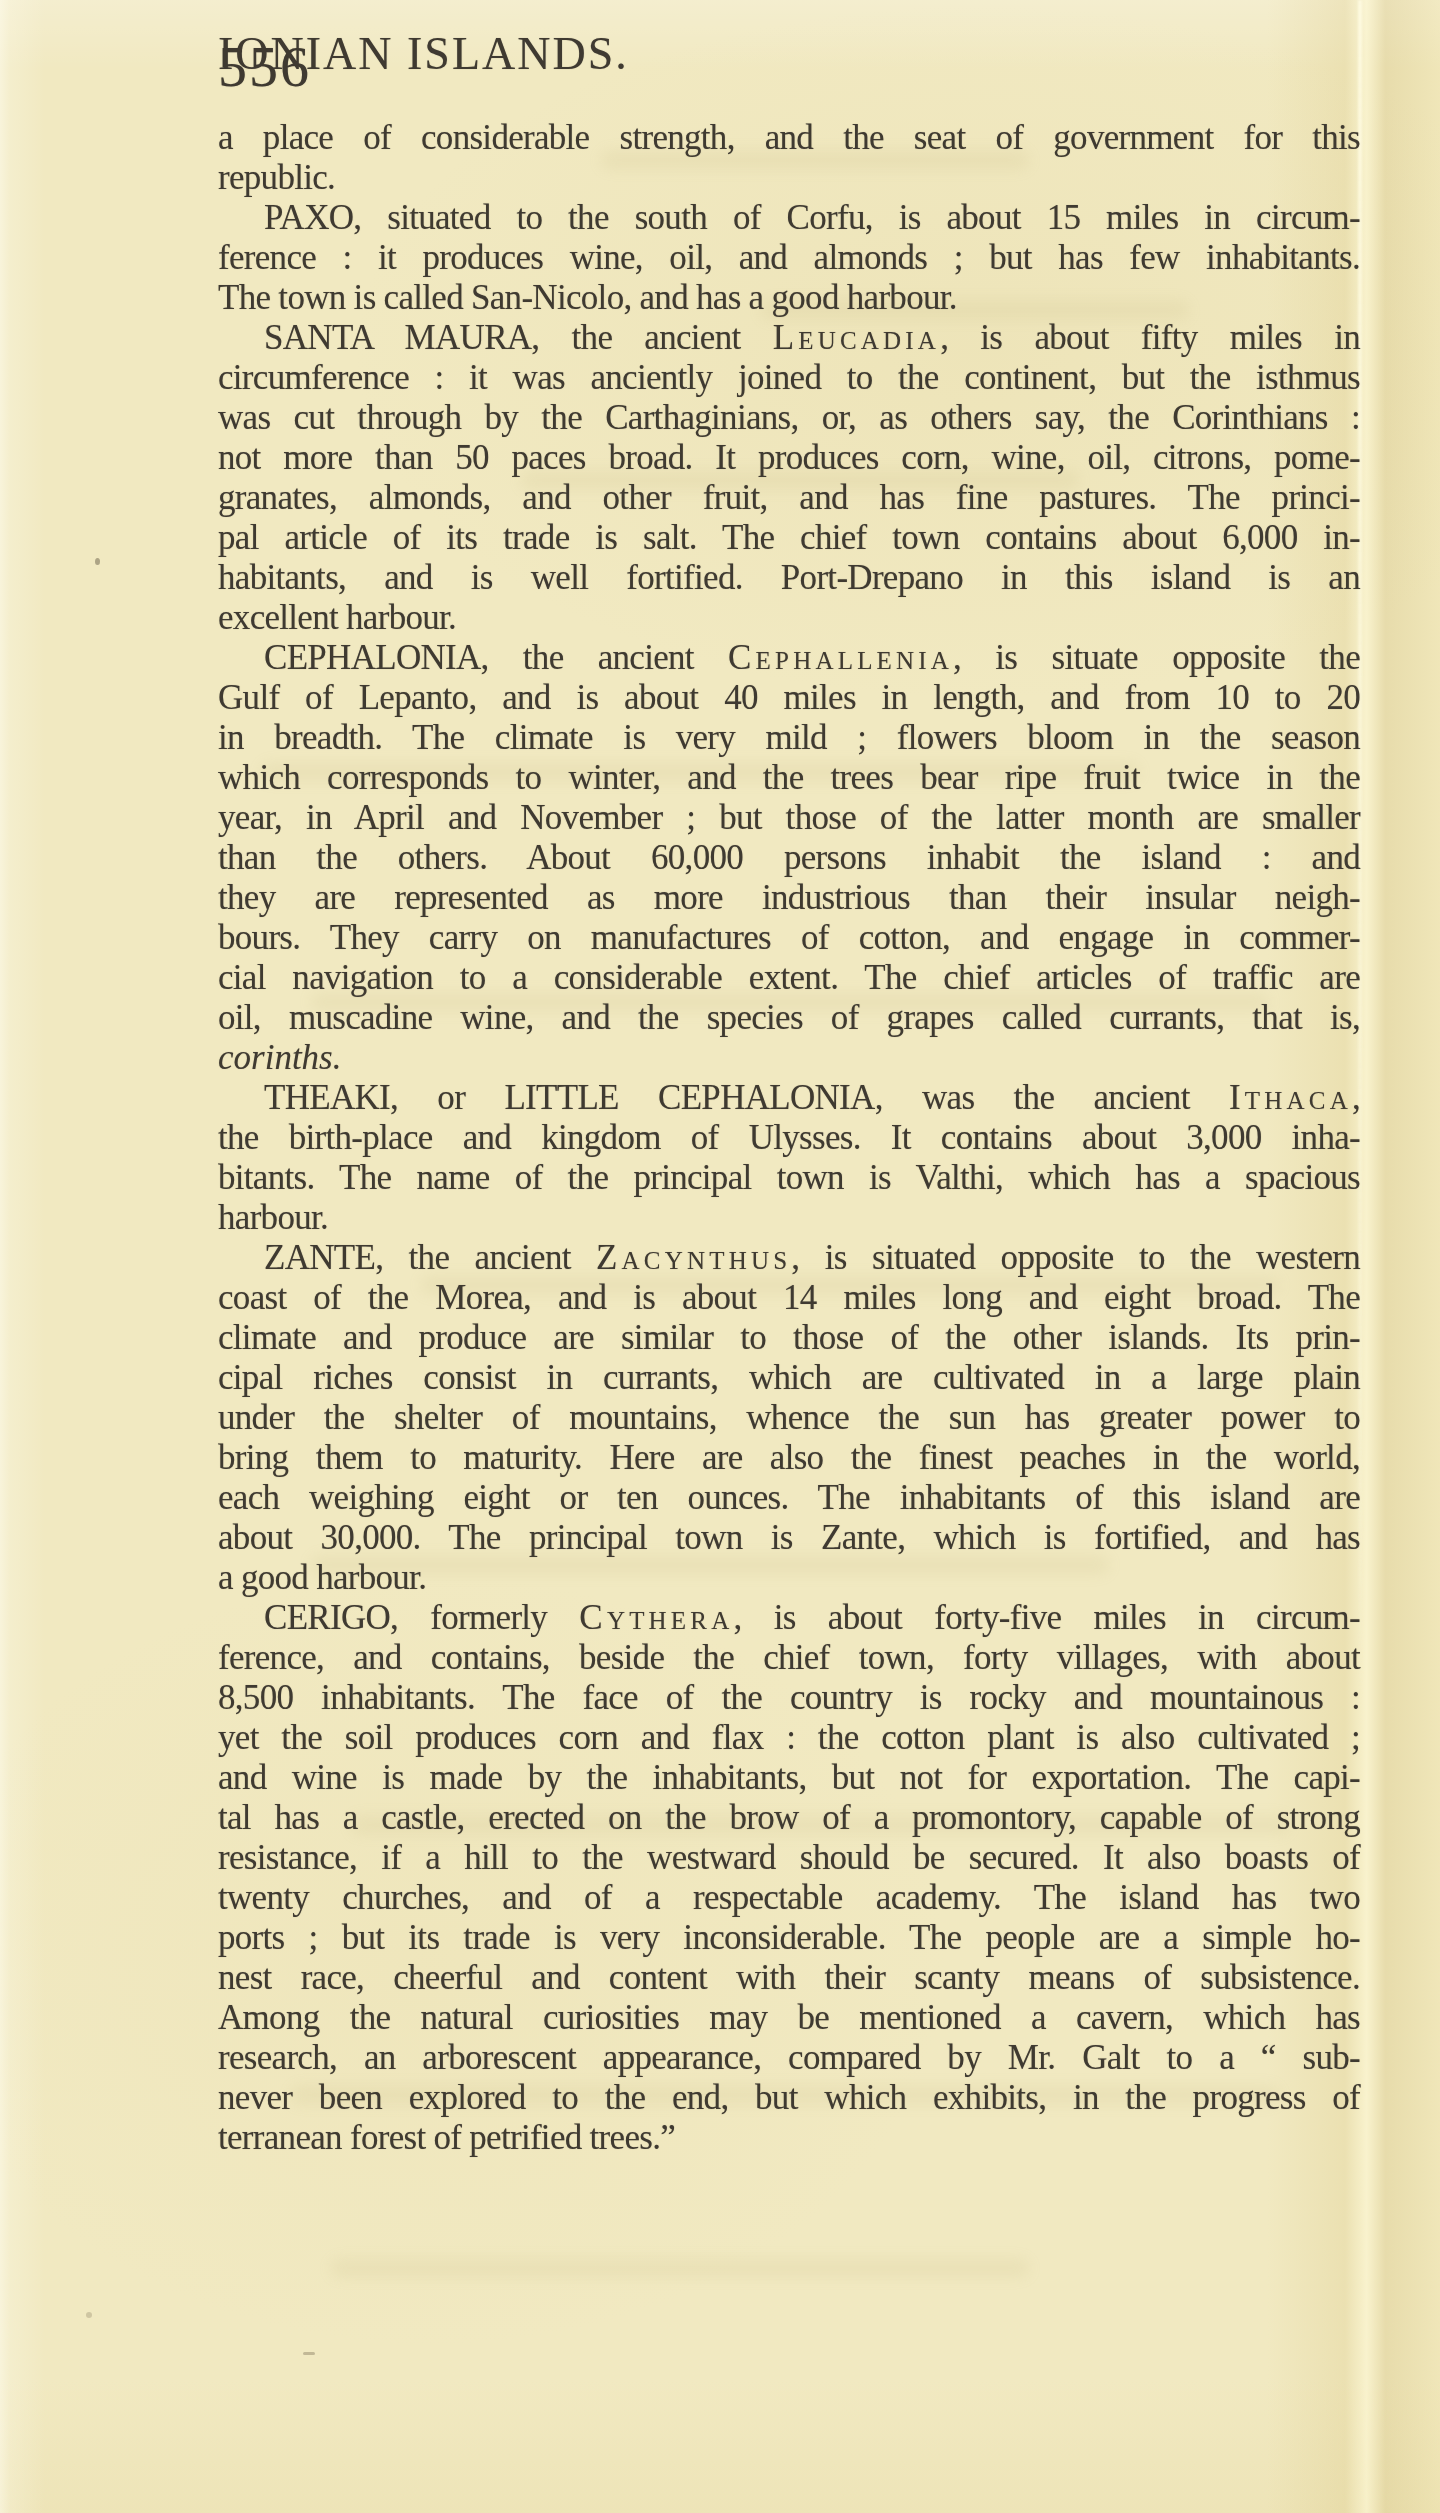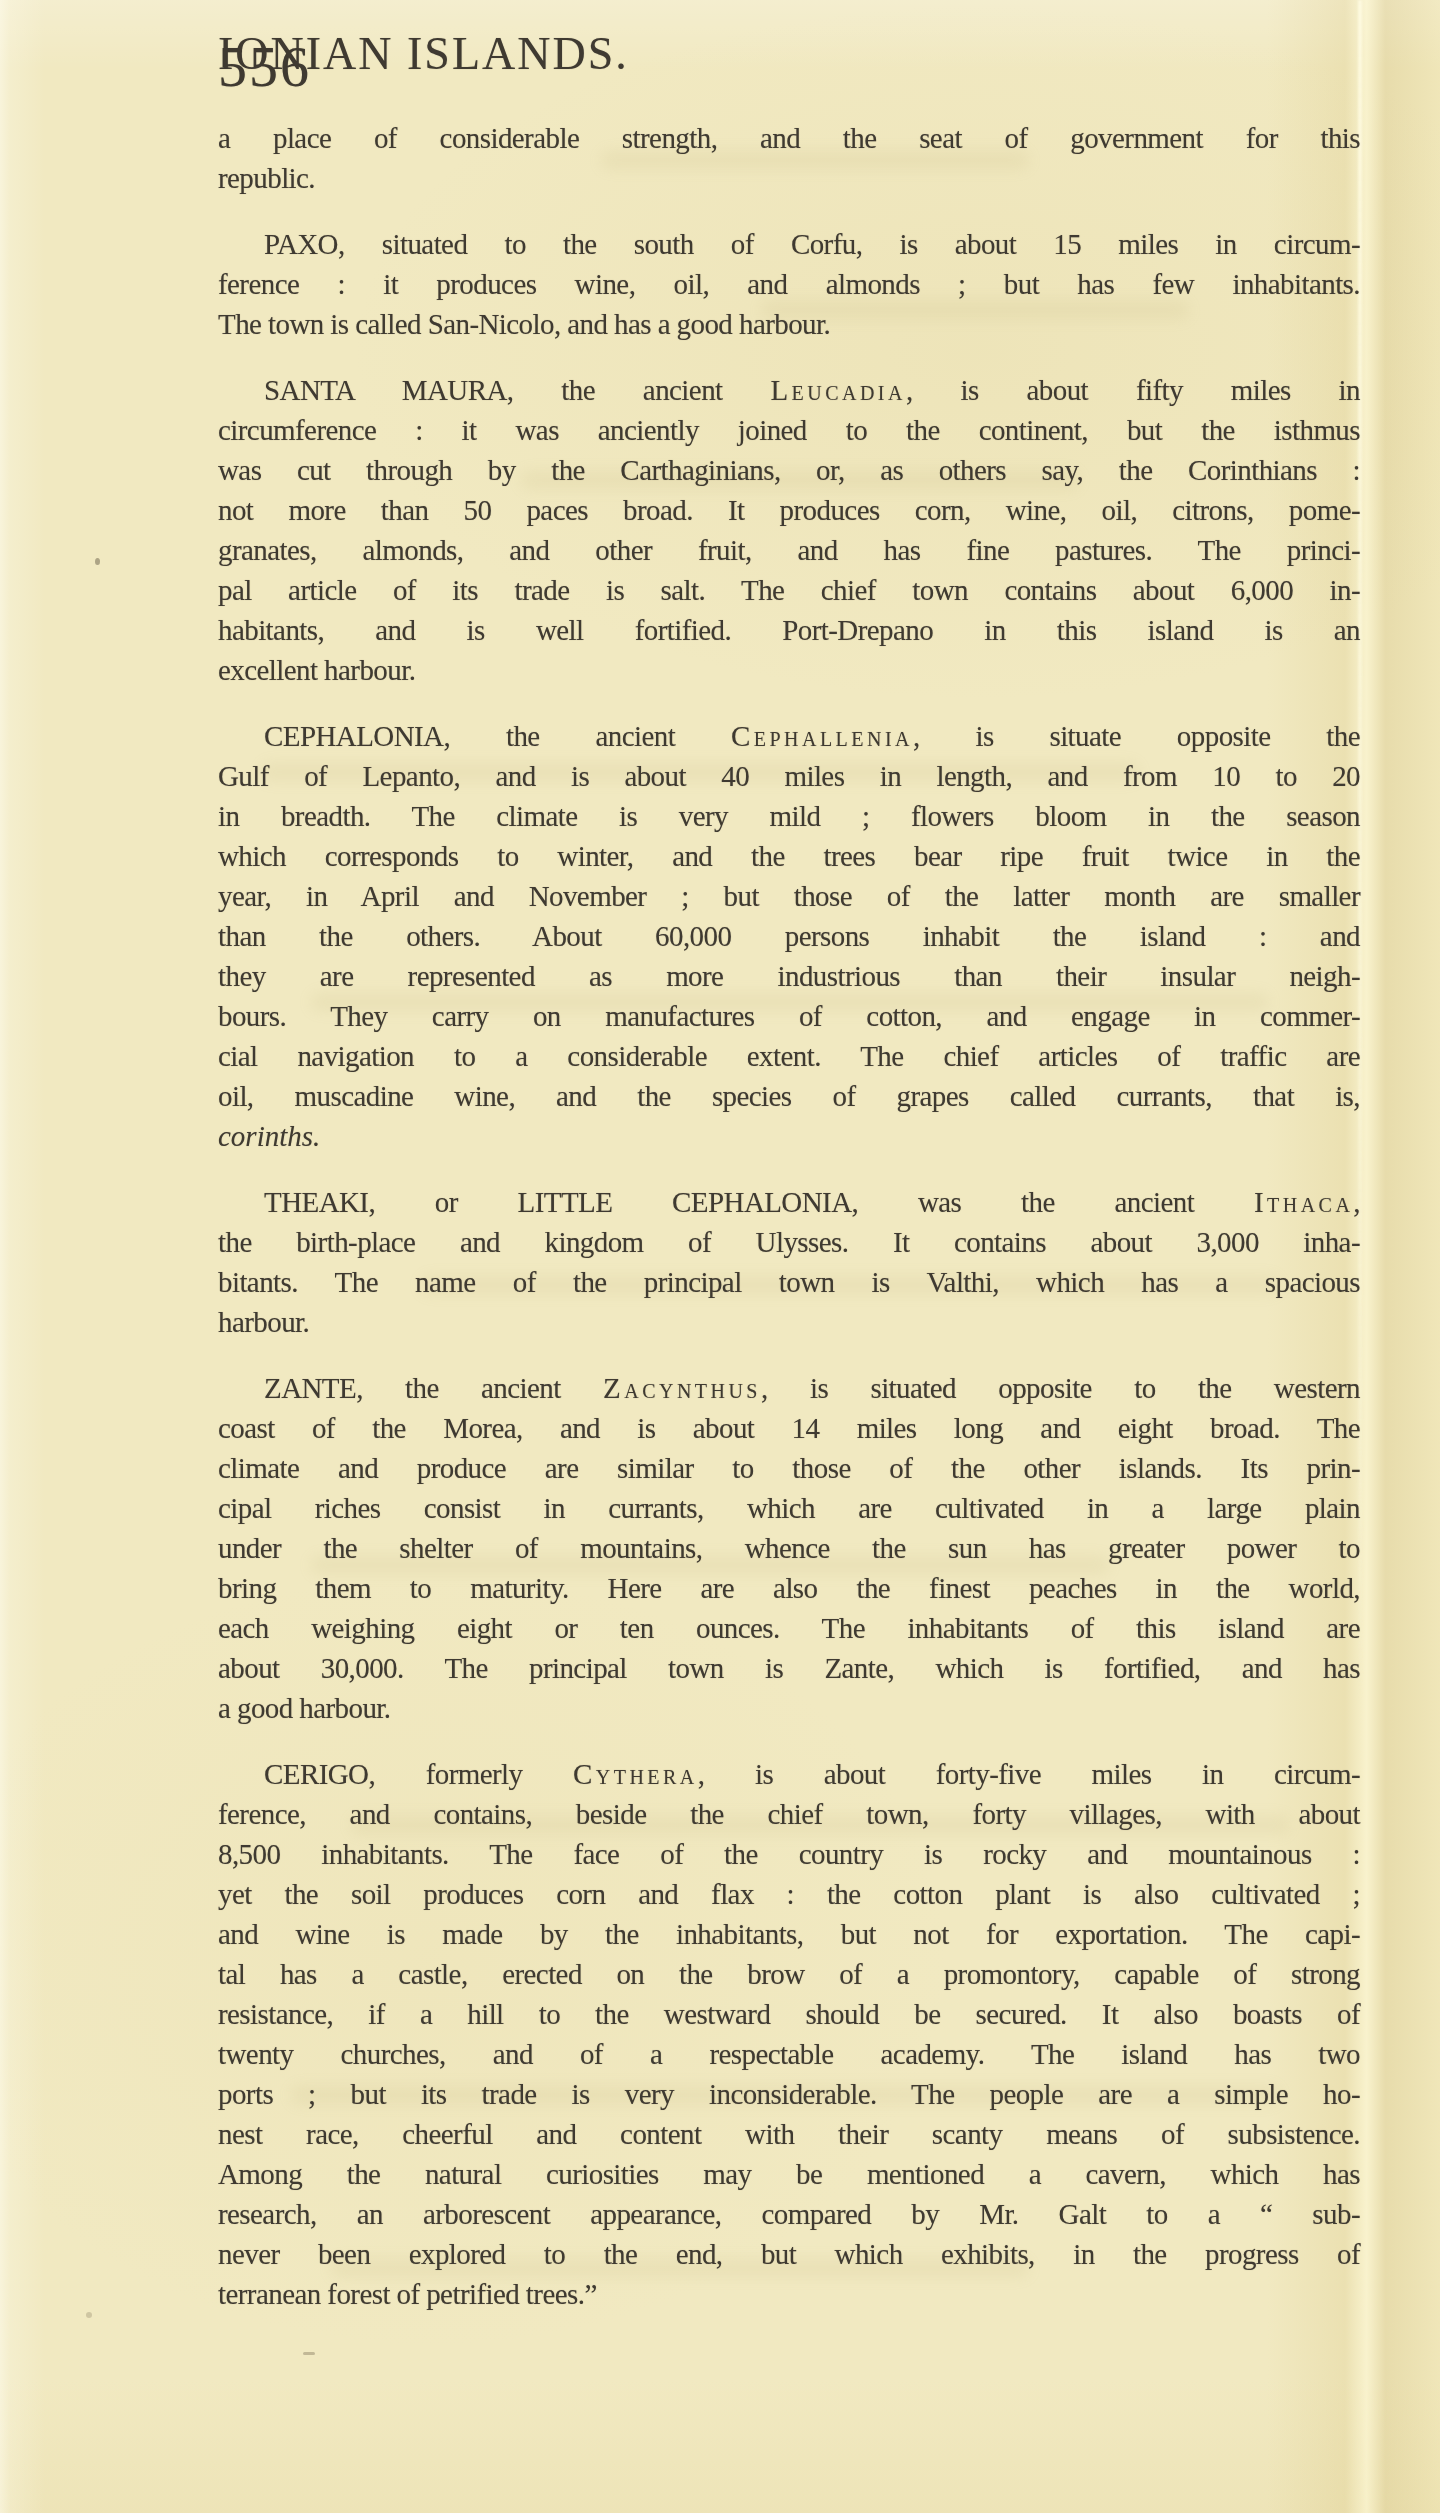--- a/index.html
+++ b/index.html
@@ -32,7 +32,7 @@
   .para{ margin:0; }
   .para + .para{ margin-top:26px; }
   .line{
-    font-size:29px; line-height:40px; letter-spacing:-0.02em;
+    font-size:35px; line-height:40px; letter-spacing:-0.02em;
     text-align:justify; text-align-last:justify; text-justify:inter-word;
     white-space:normal;
   }

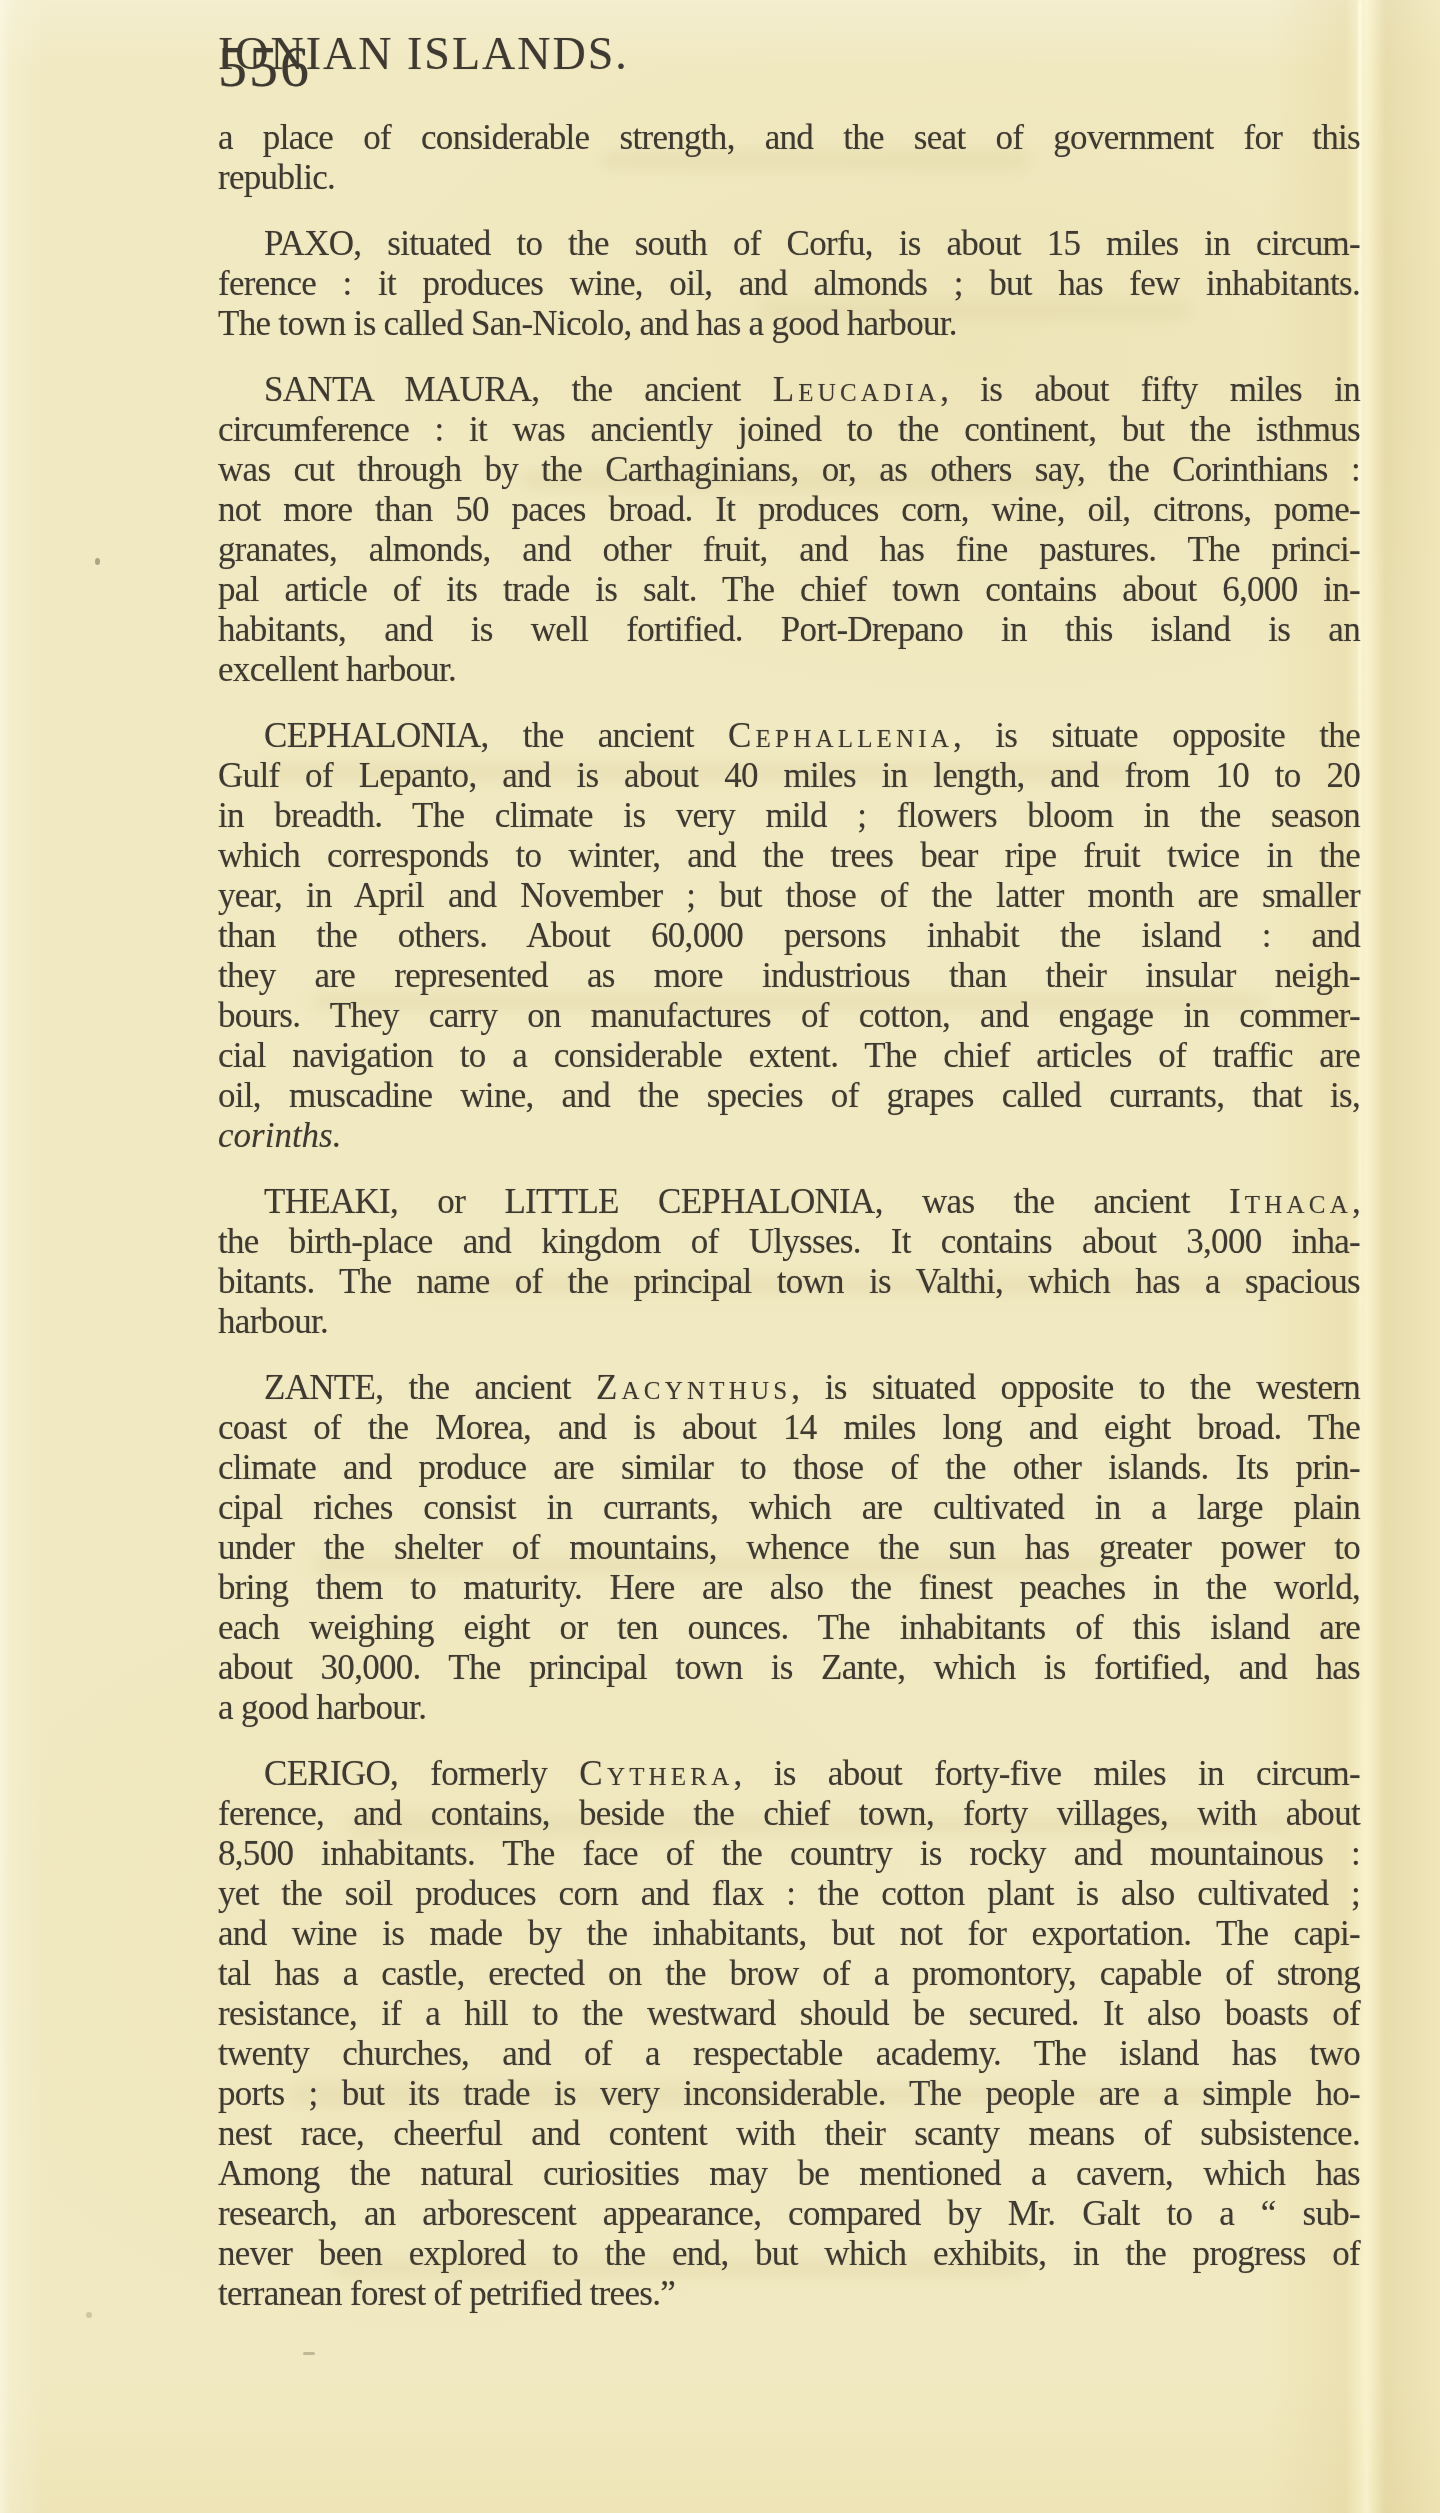--- a/index.html
+++ b/index.html
@@ -30,7 +30,7 @@
     position:absolute; left:218px; top:118px; width:1142px;
   }
   .para{ margin:0; }
-  .para + .para{ margin-top:26px; }
+  .para + .para{ }
   .line{
     font-size:35px; line-height:40px; letter-spacing:-0.02em;
     text-align:justify; text-align-last:justify; text-justify:inter-word;

